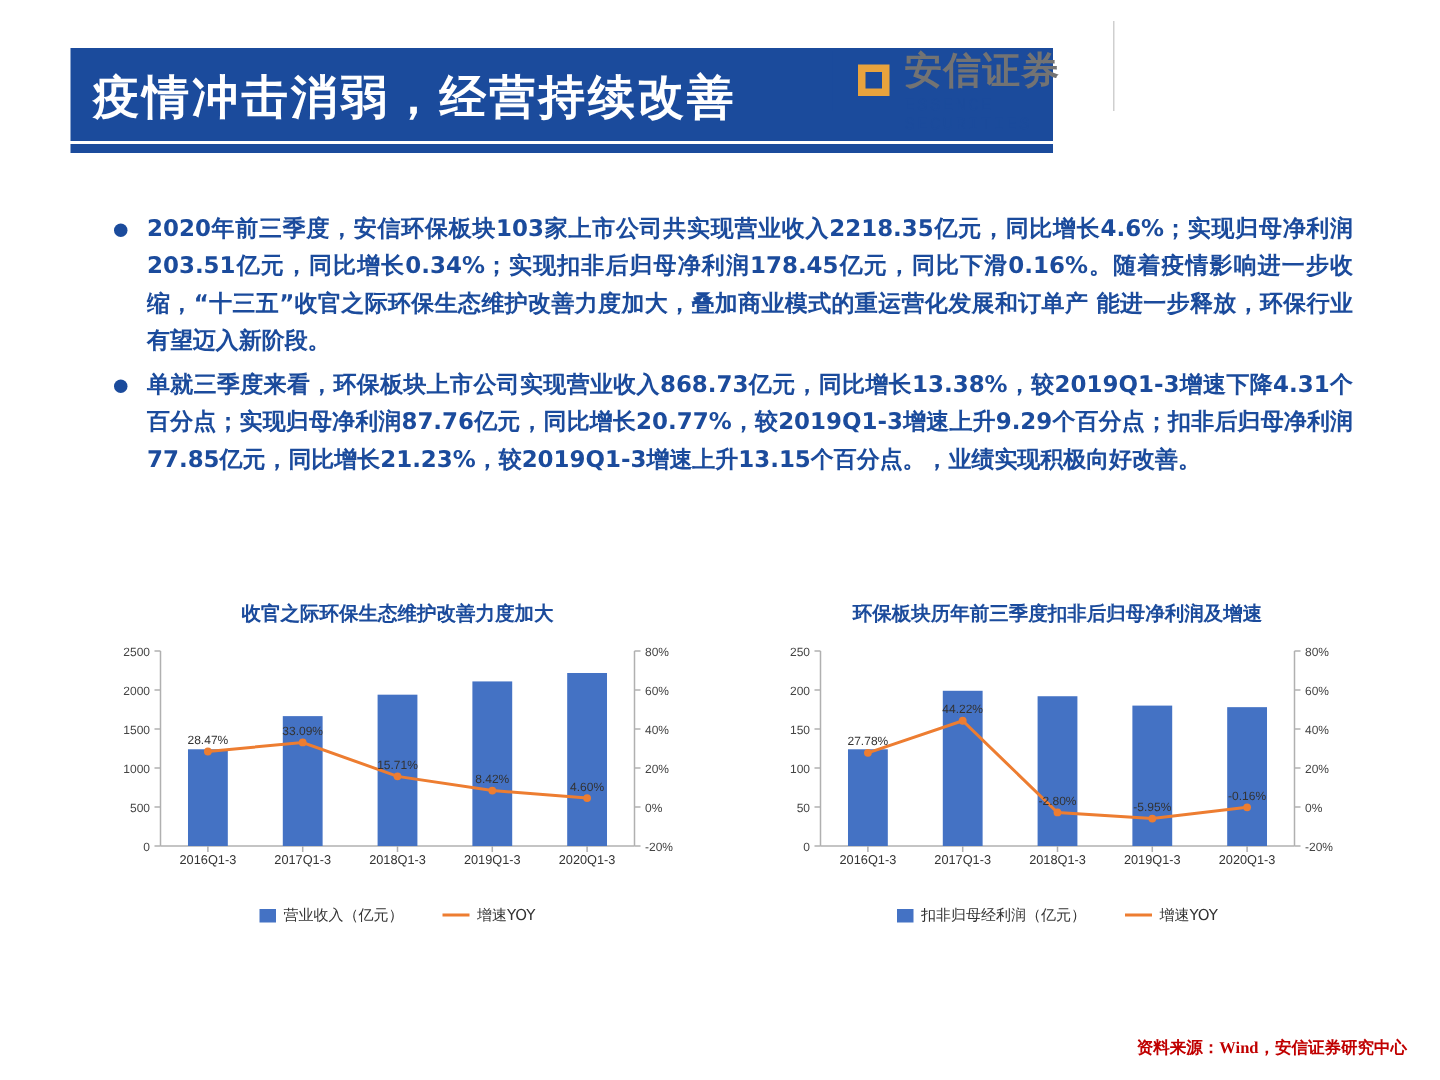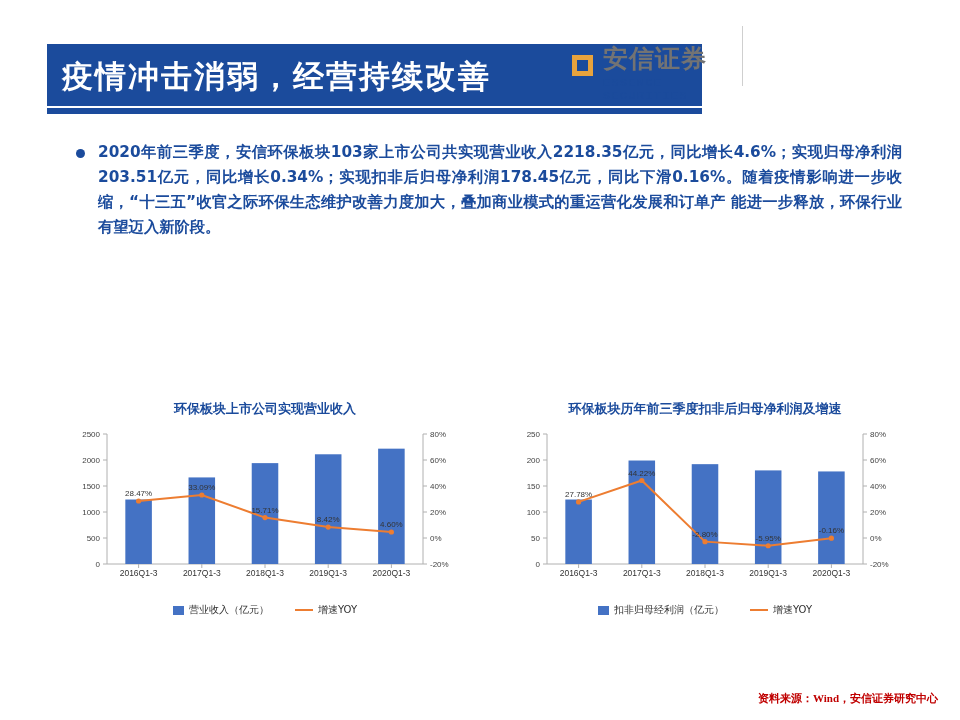--- a/index.html
+++ b/index.html
@@ -9,7 +9,7 @@
     position:relative;overflow:hidden;
   }
   
-  .header{position:absolute;left:0;top:16px;width:773px;height:100px;}
+  .header{position:absolute;left:0;top:4px;width:773px;height:100px;}
   .title-bar{
     position:absolute;left:47px;top:28px;width:655px;height:62px;
     background:#1b4b9c;

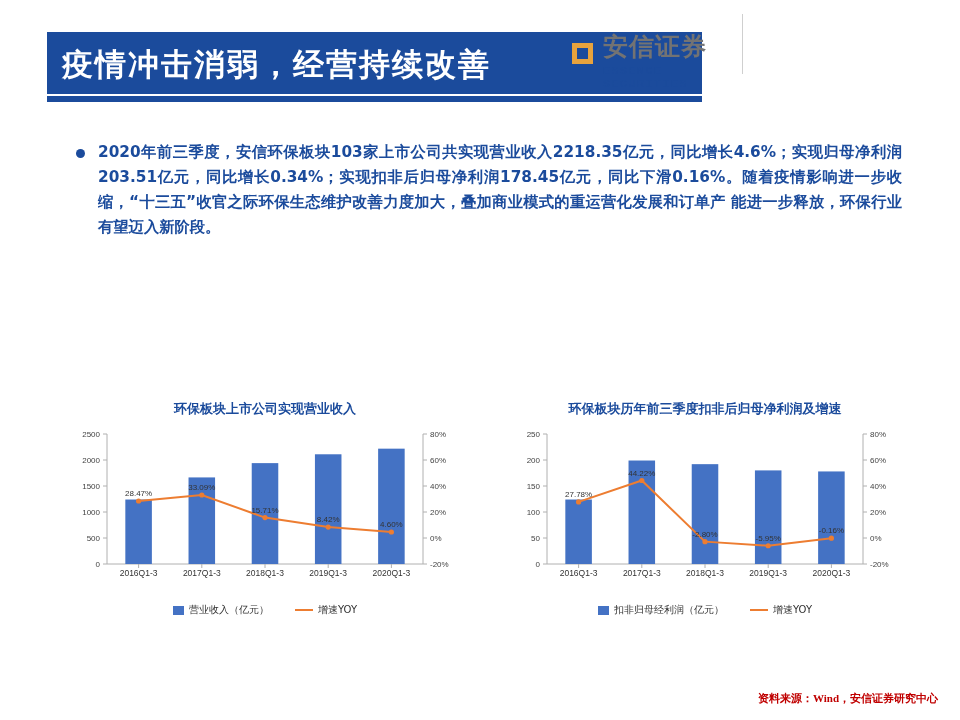--- a/index.html
+++ b/index.html
@@ -98,6 +98,10 @@
   <div class="bullet-row">
     <span class="dot"></span>
     <div class="bullet-text">2020年前三季度，安信环保板块103家上市公司共实现营业收入2218.35亿元，同比增长4.6%；实现归母净利润203.51亿元，同比增长0.34%；实现扣非后归母净利润178.45亿元，同比下滑0.16%。随着疫情影响进一步收缩，“十三五”收官之际环保生态维护改善力度加大，叠加商业模式的重运营化发展和订单产 能进一步释放，环保行业有望迈入新阶段。</div>
+  </div>
+  <div class="bullet-row">
+    <span class="dot"></span>
+    <div class="bullet-text">单就三季度来看，环保板块上市公司实现营业收入868.73亿元，同比增长13.38%，较2019Q1-3增速下降4.31个百分点；实现归母净利润87.76亿元，同比增长20.77%，较2019Q1-3增速上升9.29个百分点；扣非后归母净利润77.85亿元，同比增长21.23%，较2019Q1-3增速上升13.15个百分点。，业绩实现积极向好改善。</div>
   </div>
 </div>
 

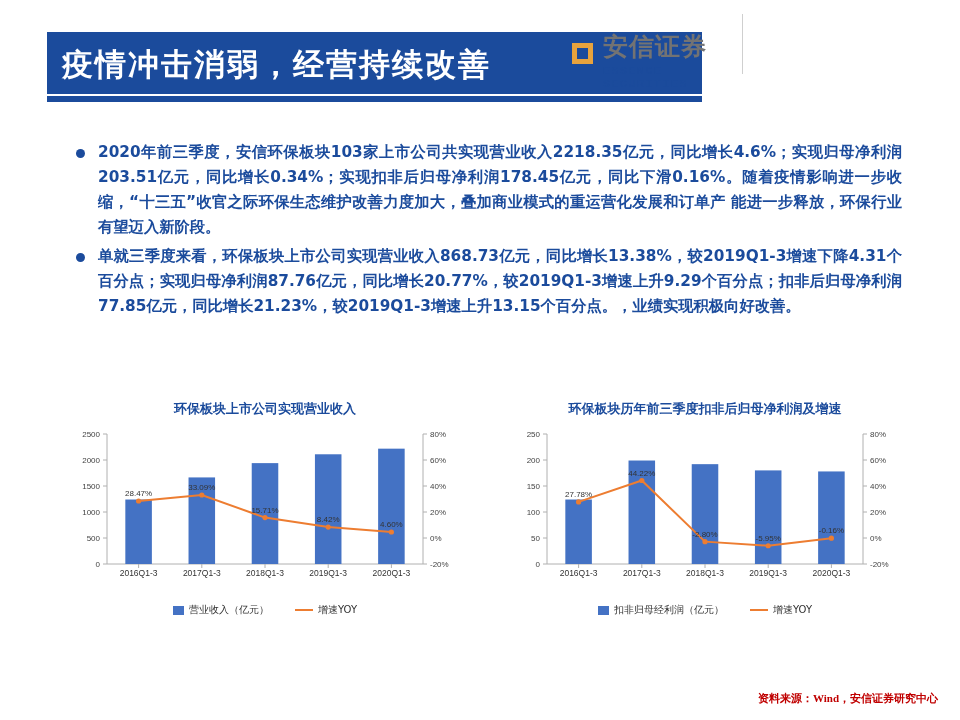--- a/index.html
+++ b/index.html
@@ -106,7 +106,7 @@
 </div>
 
 <div class="chart-wrap chart-left">
-  <div class="chart-title">环保板块上市公司实现营业收入</div>
+  <div class="chart-title">收官之际环保生态维护改善力度加大</div>
   <div class="plot">
     <svg id="svg0" width="420" height="175">
         <line x1="52" y1="10" x2="52" y2="140" stroke="#b0b0b0" stroke-width="1"></line>

